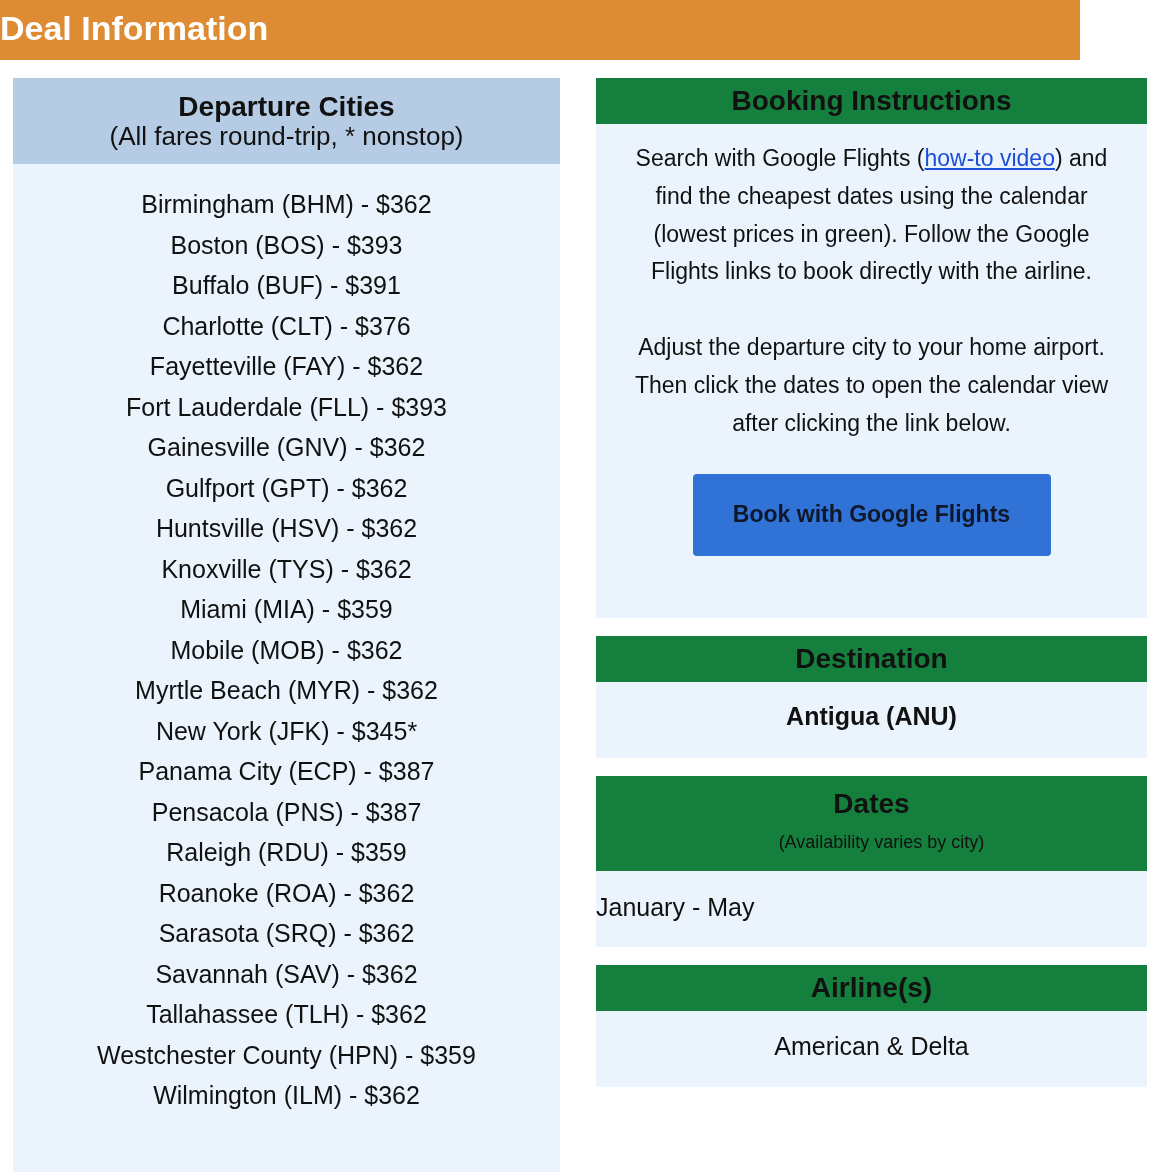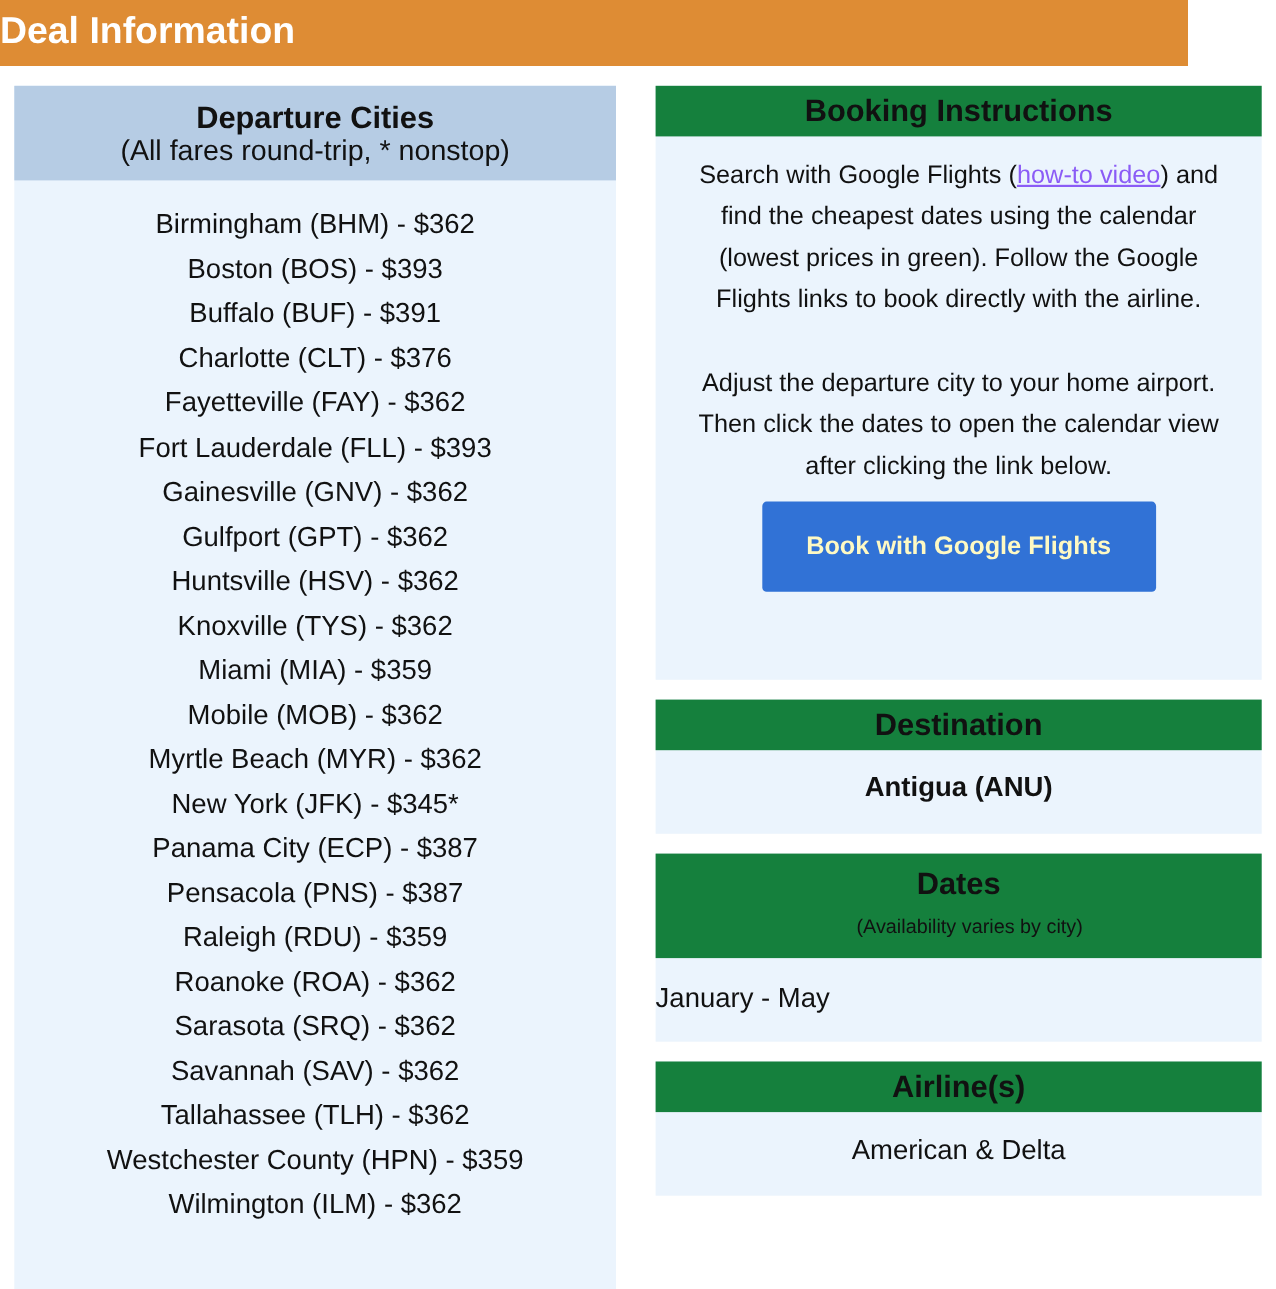--- a/index.html
+++ b/index.html
@@ -52,7 +52,7 @@
       padding: 16px 30px 0 30px;
     }
     .booking-body p + p { margin-top: 38px; }
-    .booking-body a { color: #8b5cf6; text-decoration: underline; }
+    .booking-body a { color: #1d4ed8; text-decoration: underline; }
     .book-btn {
       display: block; margin: 13px auto 0 auto;
       width: 358px; height: 82px; border-radius: 4px;

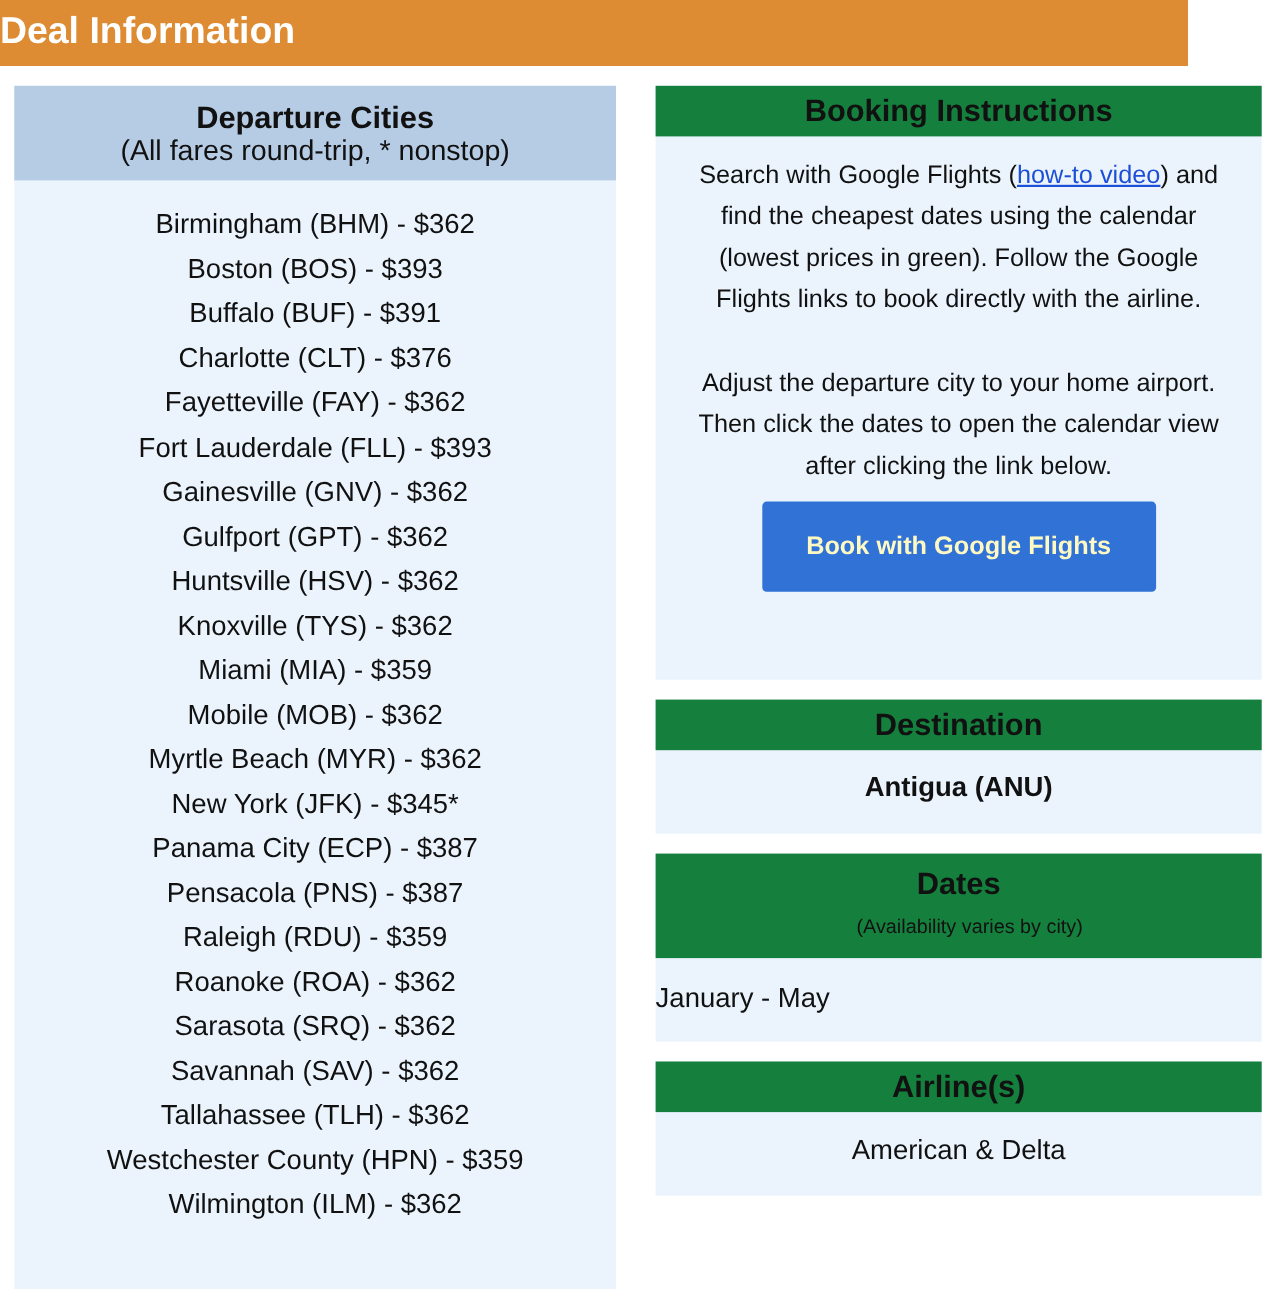--- a/index.html
+++ b/index.html
@@ -54,9 +54,9 @@
     .booking-body p + p { margin-top: 38px; }
     .booking-body a { color: #1d4ed8; text-decoration: underline; }
     .book-btn {
-      display: block; margin: 13px auto 0 auto;
+      display: block; margin: 31px auto 0 auto;
       width: 358px; height: 82px; border-radius: 4px;
-      background: #3172d6; color: #fef9c3;
+      background: #3172d6; color: #0f172a;
       font-size: 23px; font-weight: bold; border: none;
       font-family: "Liberation Sans", sans-serif;
     }

